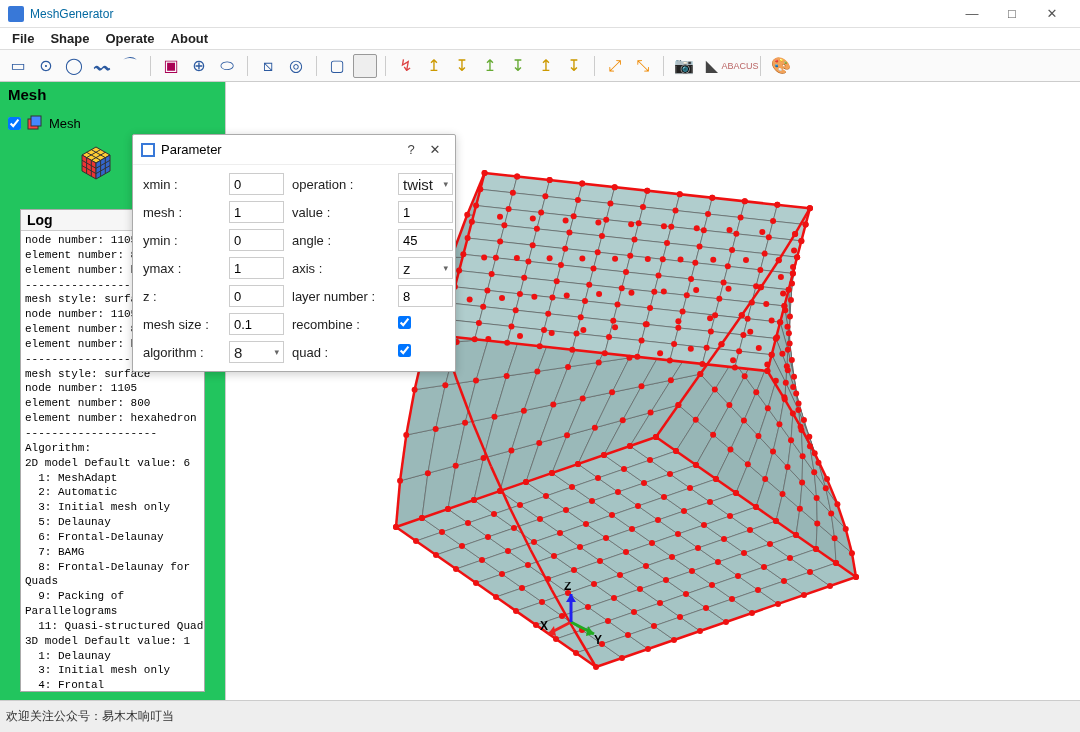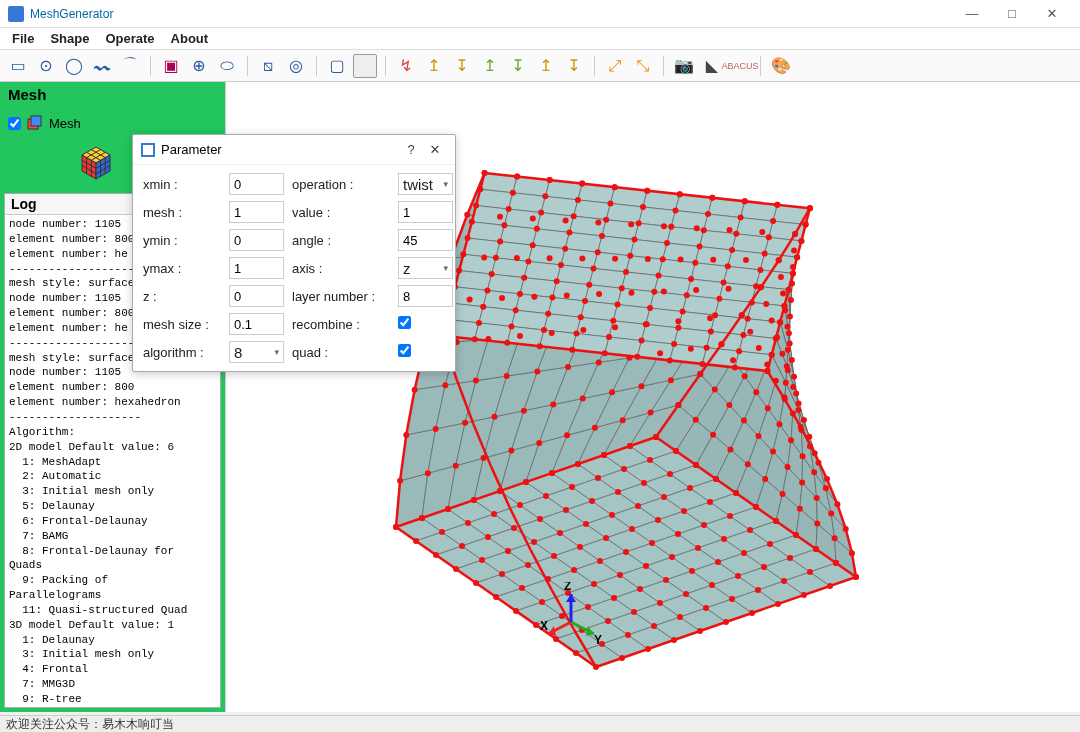--- a/index.html
+++ b/index.html
@@ -27,7 +27,7 @@
 .icon-swatch { width: 16px; height: 16px; border-radius: 50%; }
 .cube-icon { width: 38px; height: 38px; margin-left: 70px; }
 
-.log-panel { flex: 1; margin: 4px; border: 1px solid #aaa; background: #fff; overflow: hidden; position: relative; }
+.log-panel { flex: 1; margin: 20px; border: 1px solid #aaa; background: #fff; overflow: hidden; position: relative; }
 .log-title { font-weight: bold; font-size: 14px; padding: 2px 6px; background: #f6f6f6; border-bottom: 1px solid #ccc; }
 .log-text { font-family: "Courier New", monospace; font-size: 11px; white-space: pre; padding: 2px 4px; line-height: 1.35; overflow: hidden; }
 

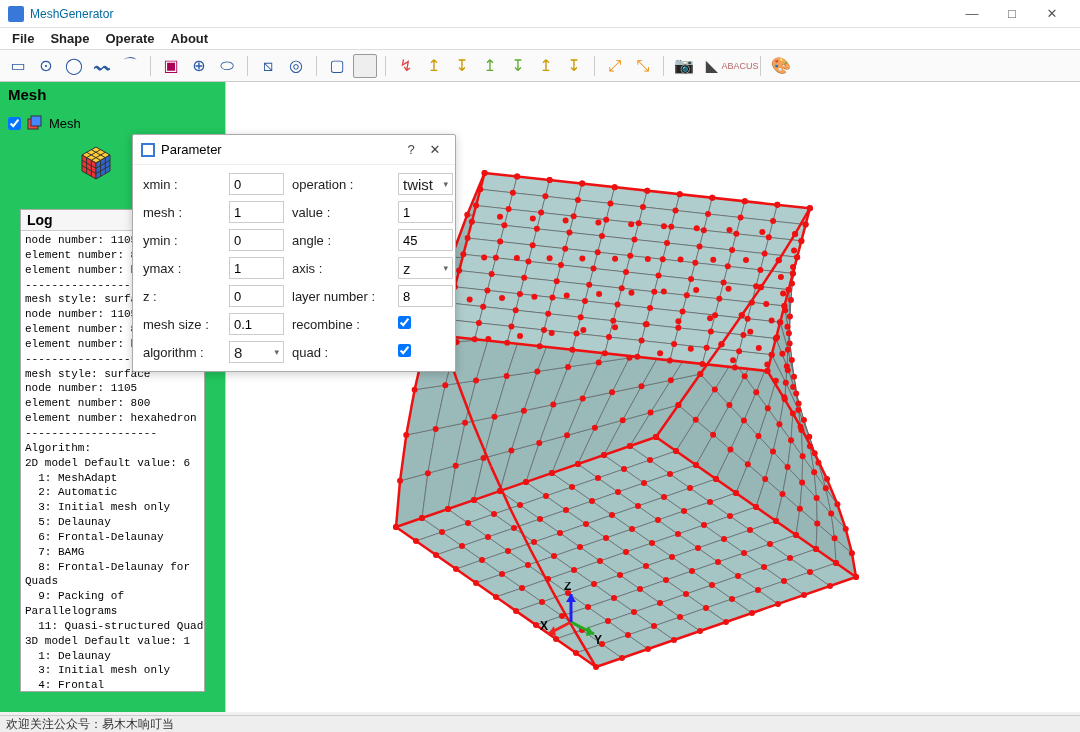--- a/index.html
+++ b/index.html
@@ -47,7 +47,7 @@
 .dialog-buttons { display: flex; gap: 8px; padding: 8px 10px; }
 .dialog-buttons button { flex: 1; height: 26px; background: #eee; border: 1px solid #bbb; font-size: 13px; cursor: pointer; }
 
-.statusbar { position: absolute; left: 0; right: 0; bottom: 0; height: 17px; background: #eee; border-top: 1px solid #ccc; display: flex; align-items: center; justify-content: space-between; font-size: 12px; padding: 0 6px; color: #333; }
+.statusbar { position: absolute; left: 0; right: 0; bottom: 0; height: 32px; background: #eee; border-top: 1px solid #ccc; display: flex; align-items: center; justify-content: space-between; font-size: 12px; padding: 0 6px; color: #333; }
 </style>
 </head>
 <body>

